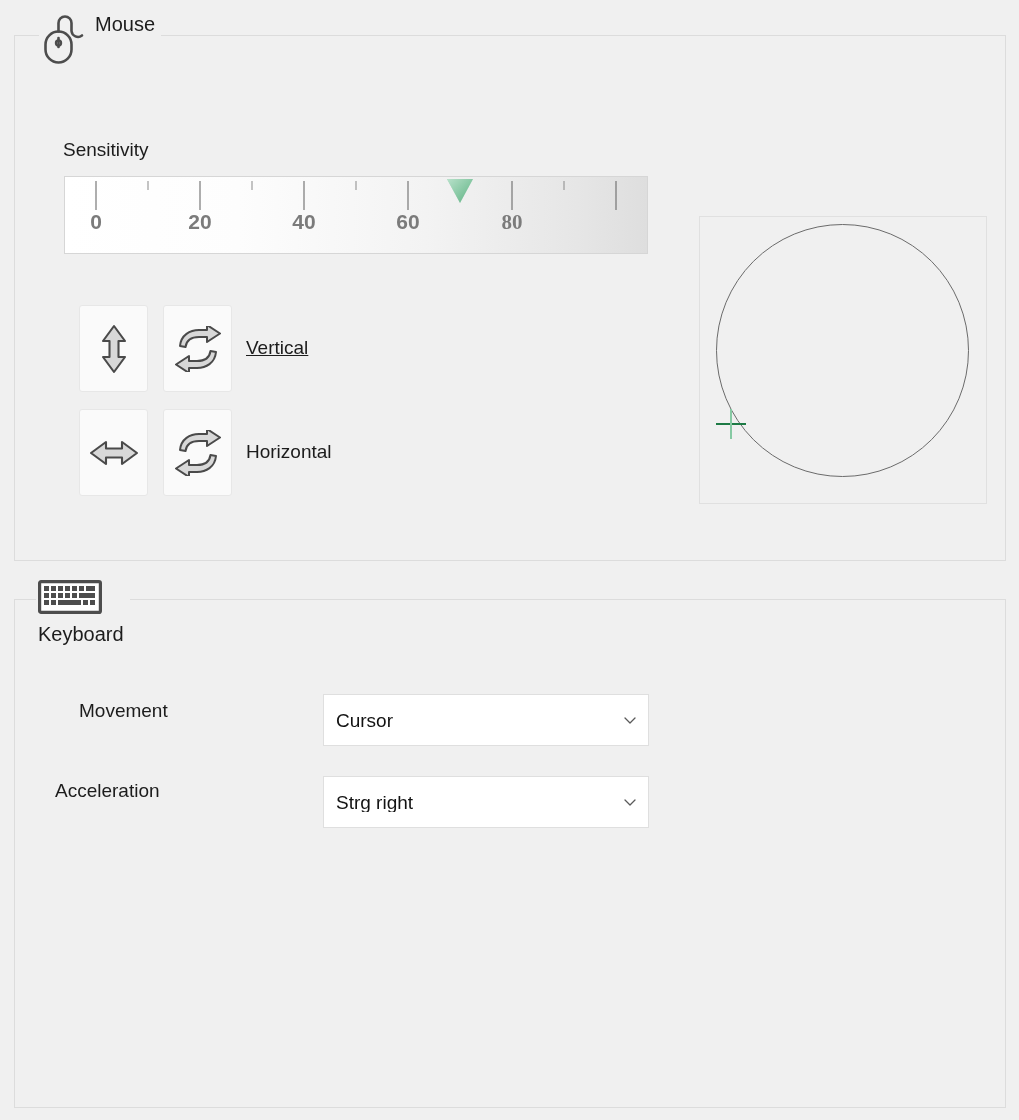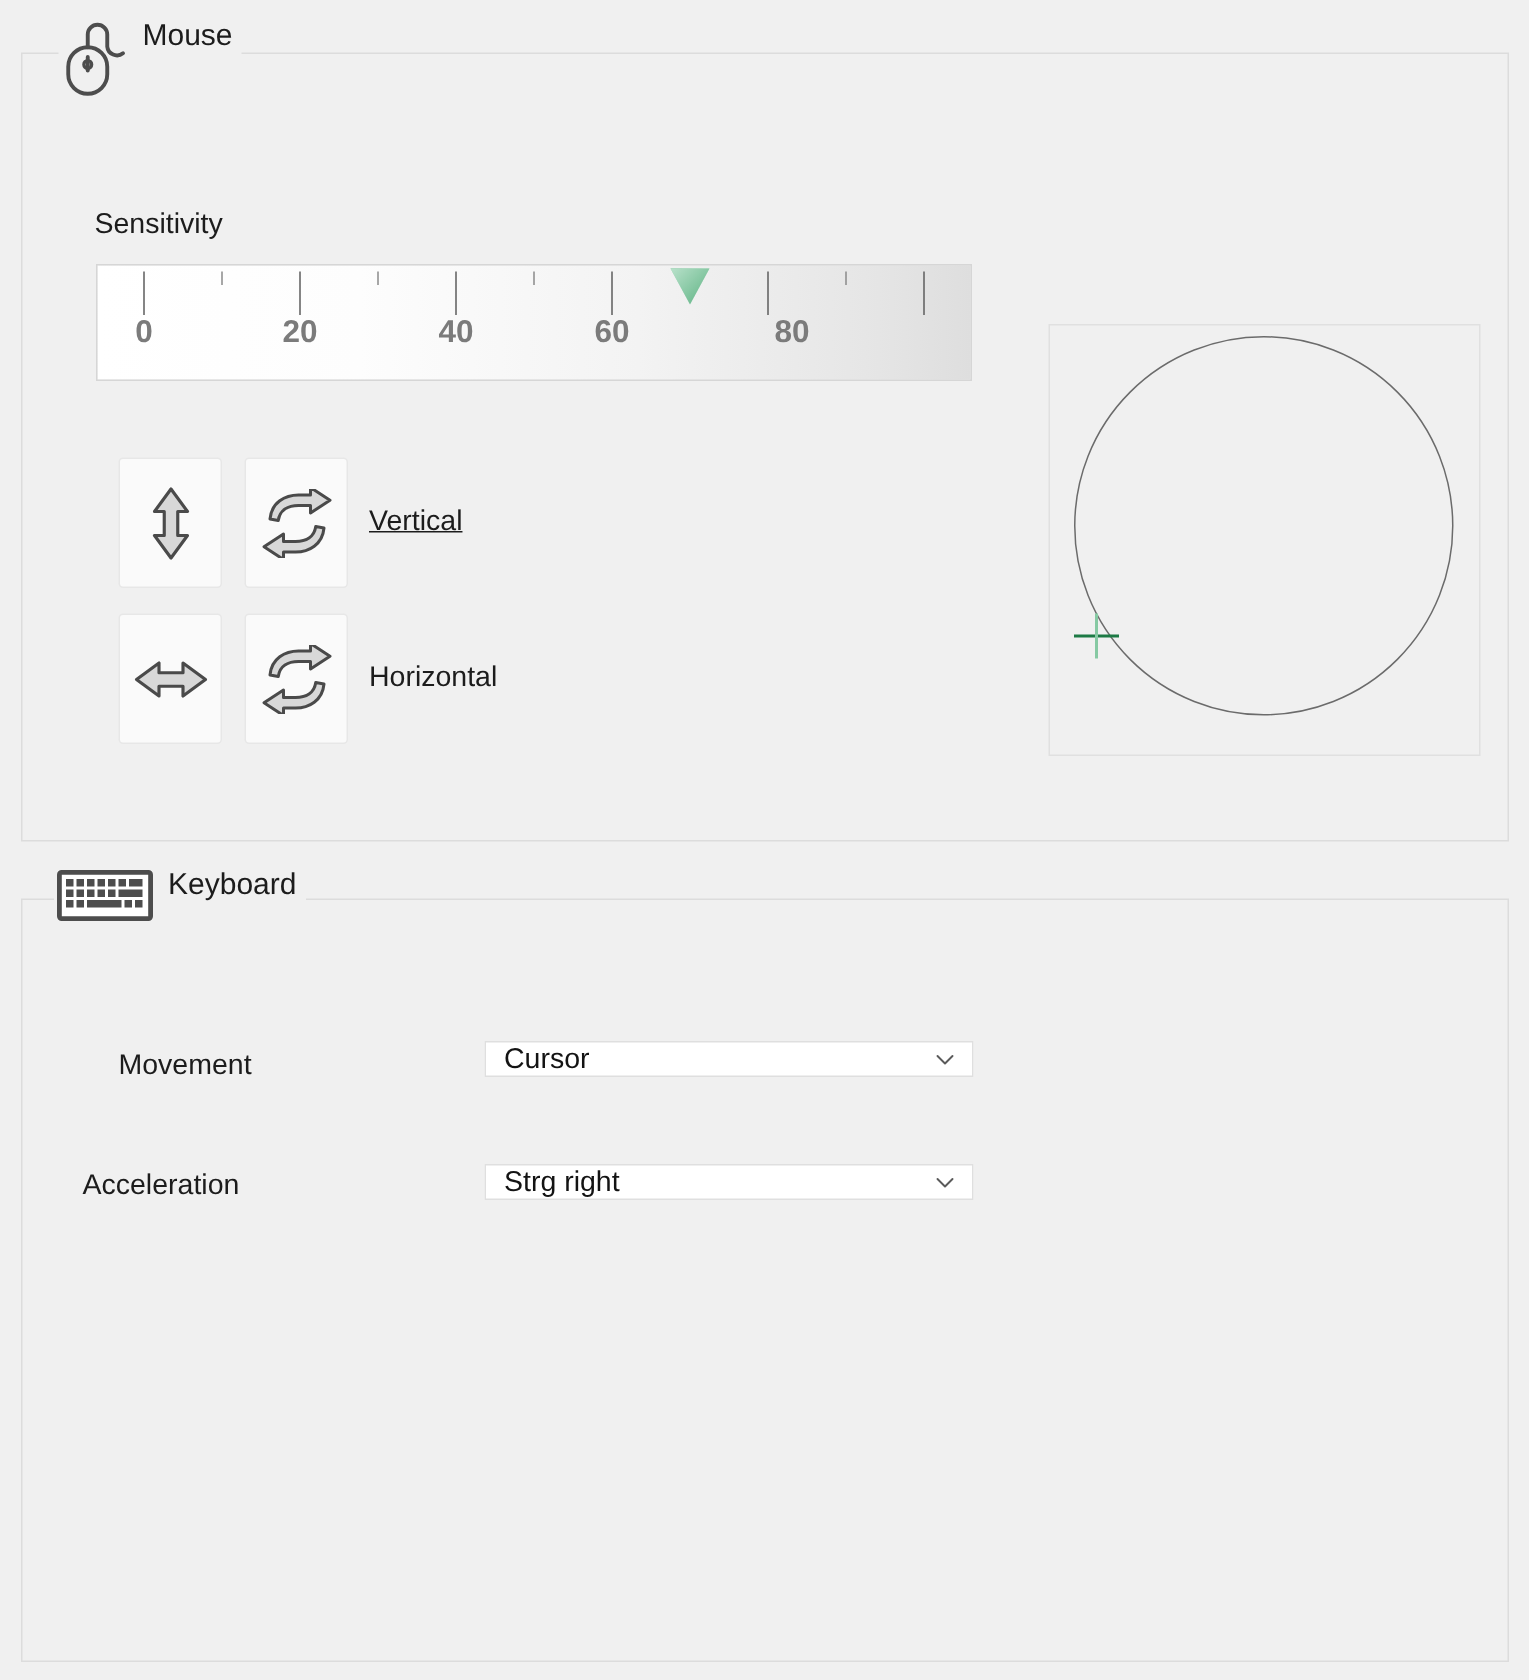--- a/index.html
+++ b/index.html
@@ -240,7 +240,7 @@
       <div class="tick major" style="left: 343px;"></div>
       <div class="tick-label" style="left: 343px;">60</div>
       <div class="tick major" style="left: 447px;"></div>
-      <div class="tick-label" style="left: 463px;">80</div>
+      <div class="tick-label" style="left: 447px; font-family: Liberation Serif, serif;">80</div>
       <div class="tick major" style="left: 551px;"></div>
       <div class="tick-label" style="left: 551px; margin-top: 43px;">100</div>
       <div class="scale-marker" style="left: 395px; border-top-color: rgb(98, 189, 138);"></div>

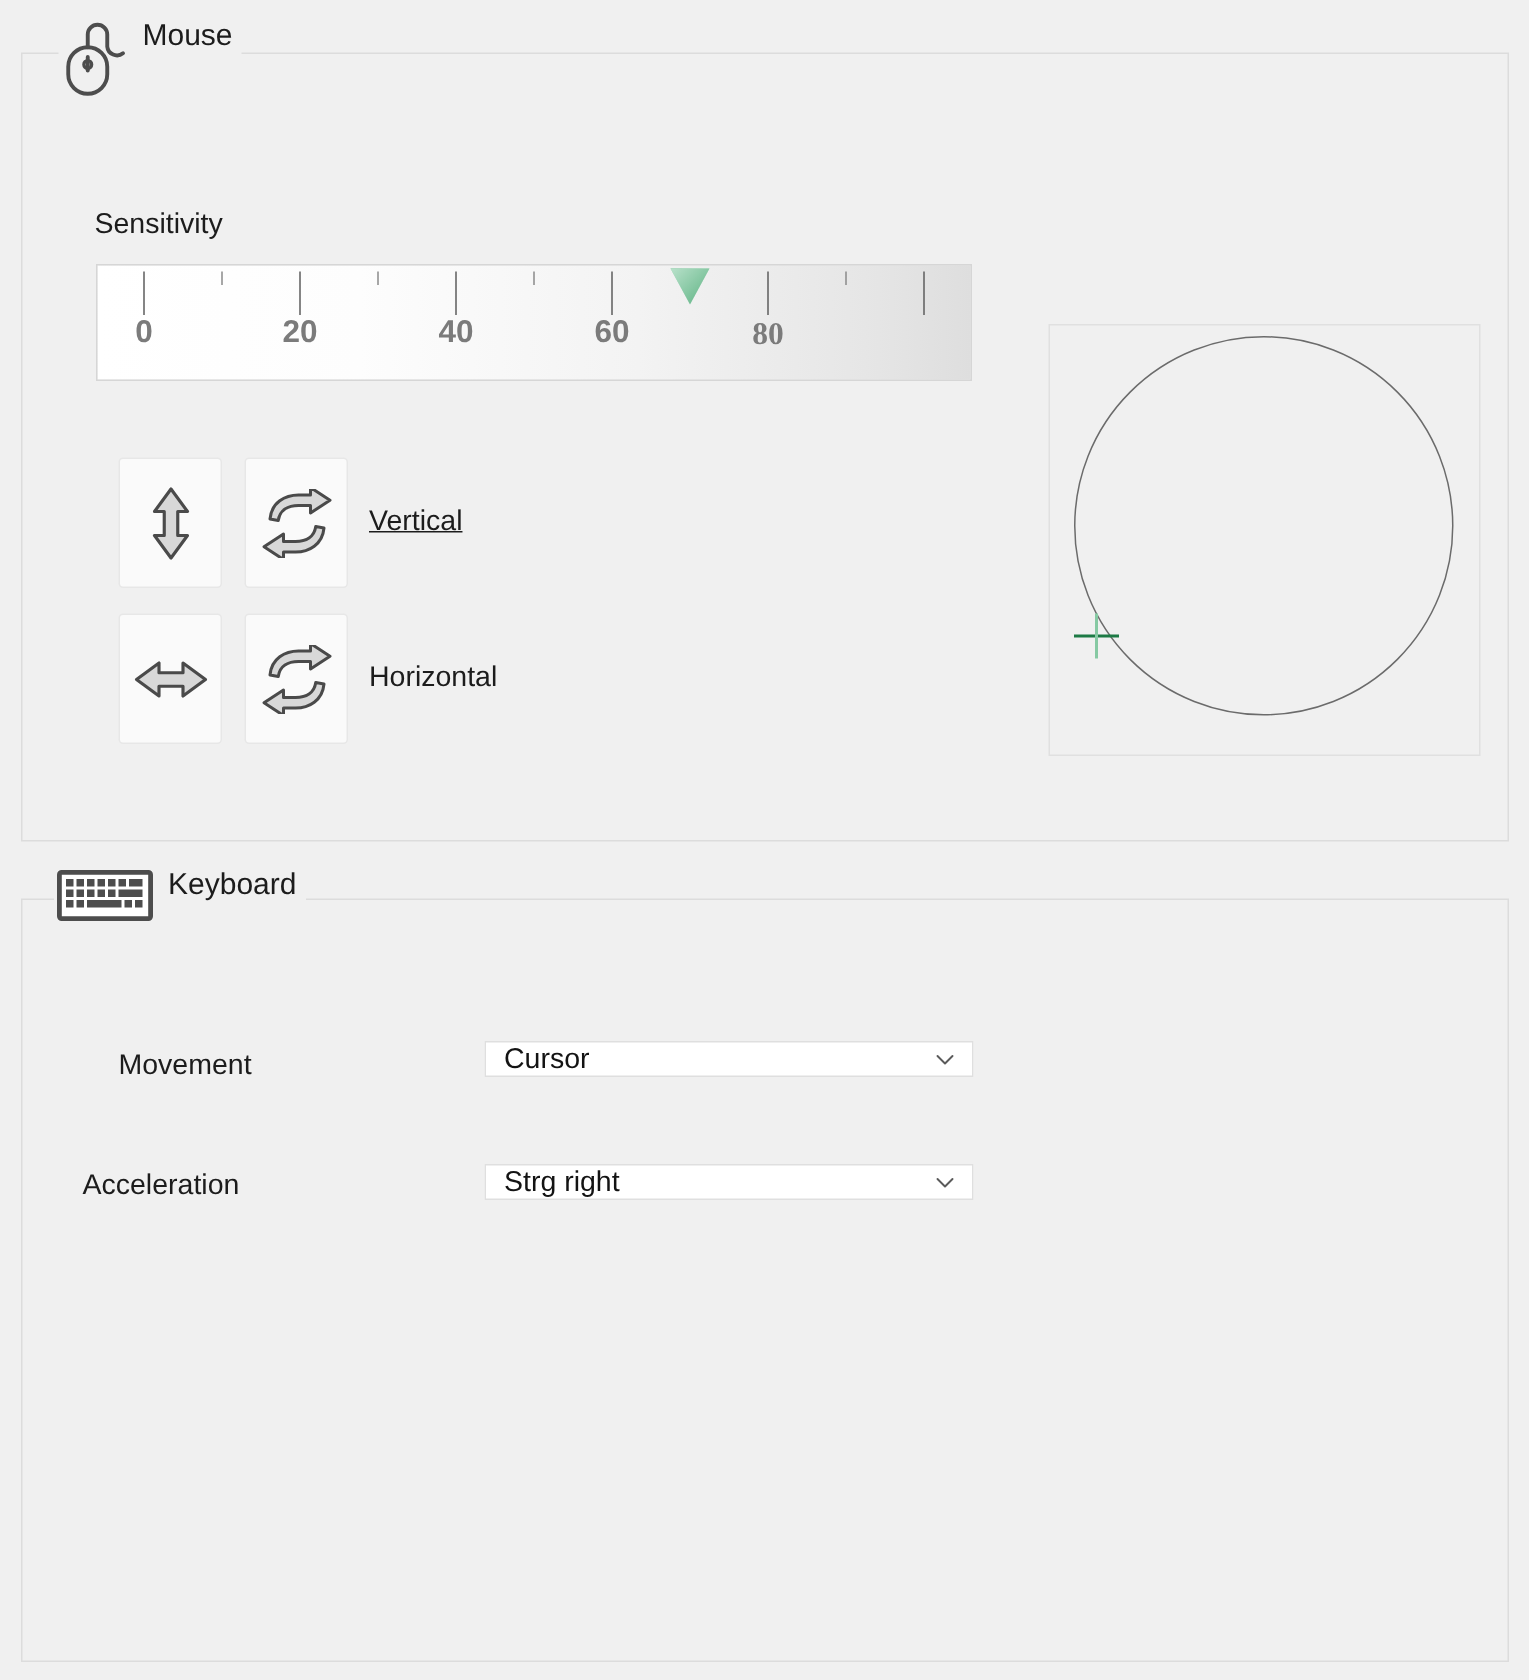--- a/index.html
+++ b/index.html
@@ -56,7 +56,7 @@
     width: 990px;
     height: 507px;
   }
-  #keyboard-group .group-header { top: -20px; left: 21px; }
+  #keyboard-group .group-header { top: -20px; left: 21px; flex-direction: column; }
 
   
   .icon-mouse { width: 44px; height: 52px; display:block; }

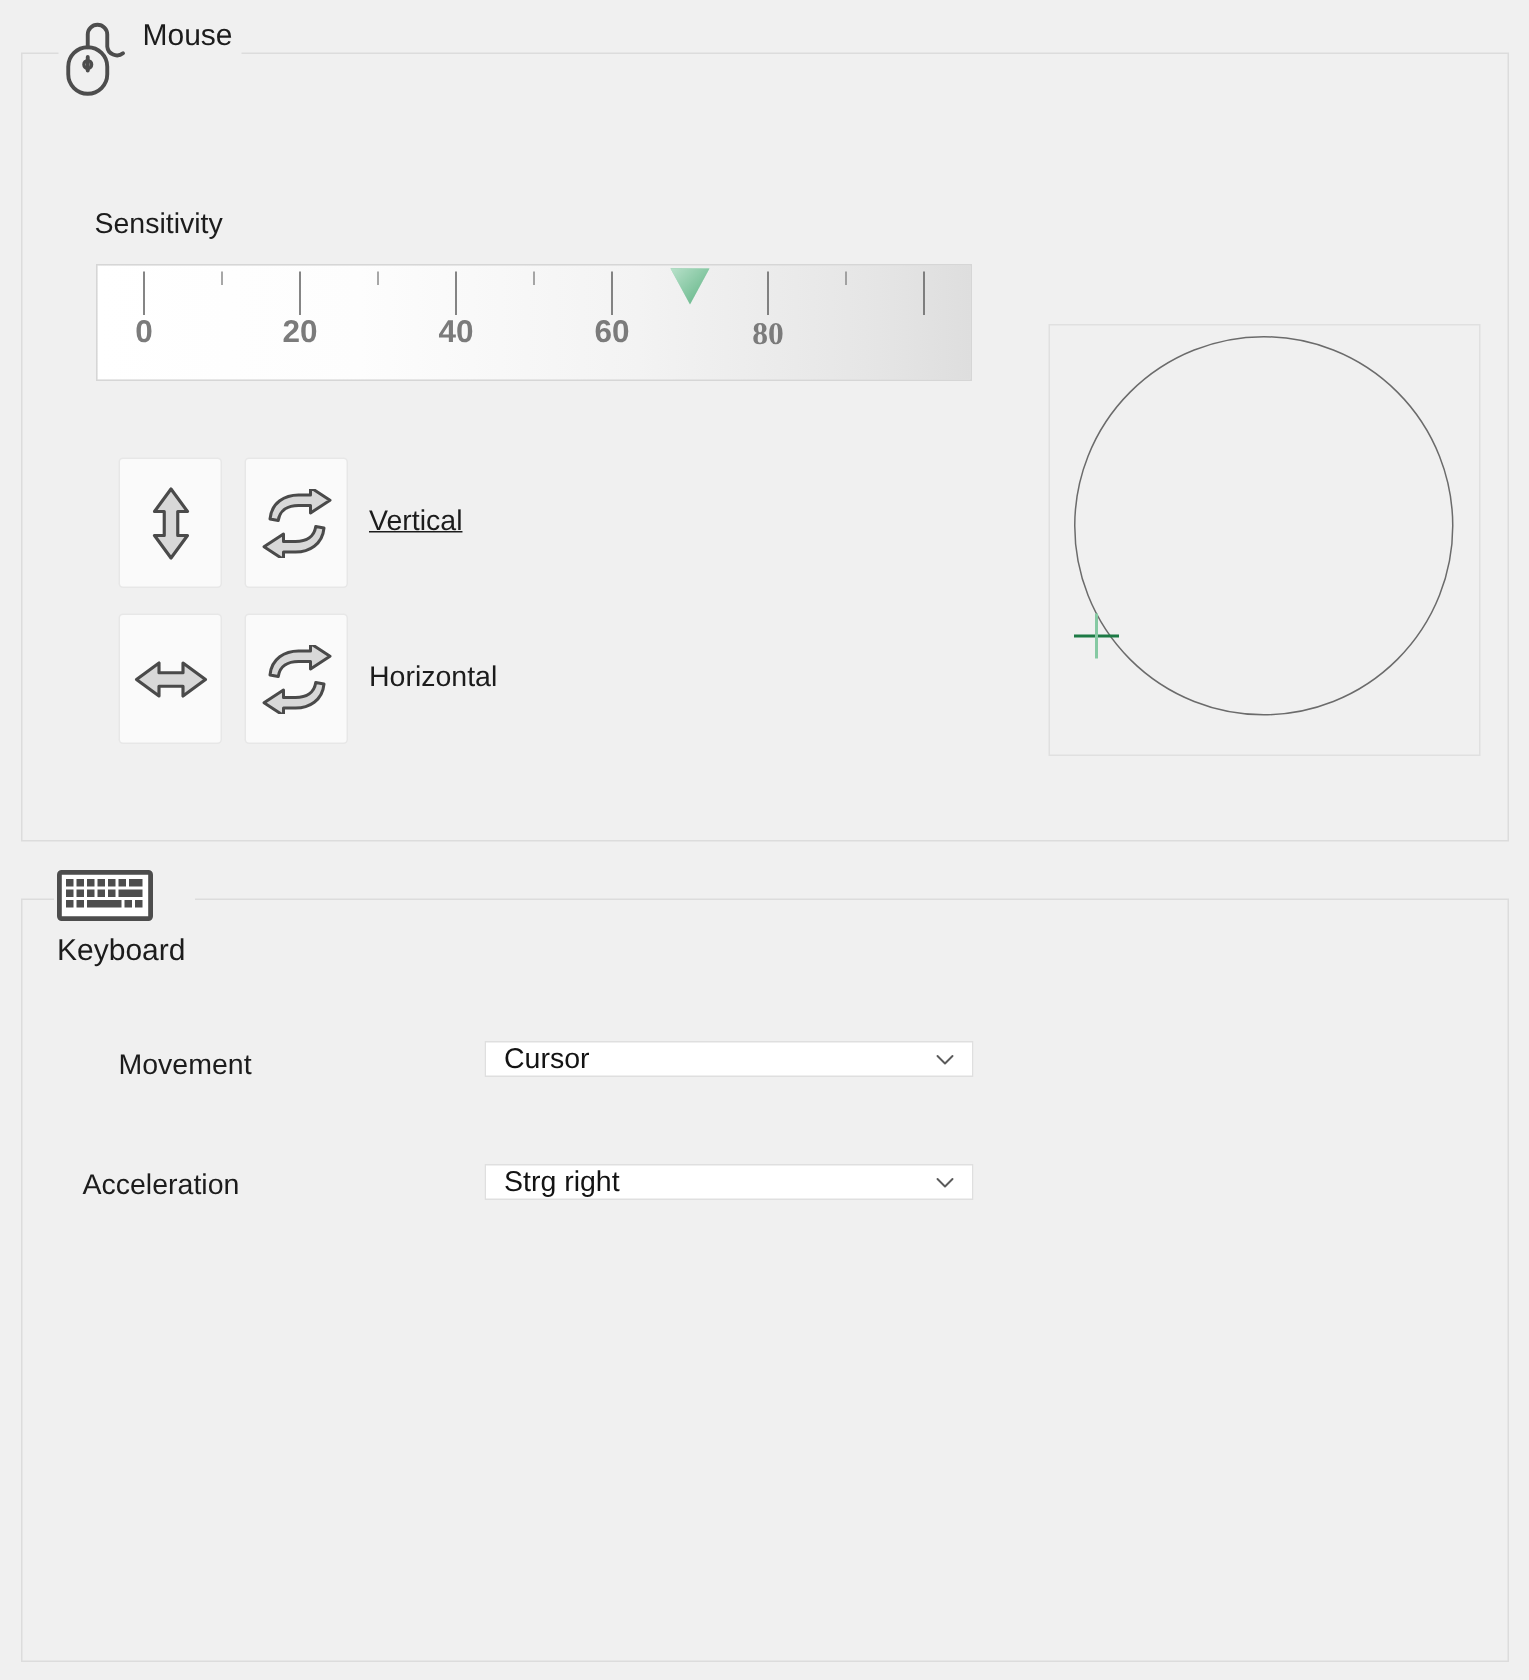--- a/index.html
+++ b/index.html
@@ -184,7 +184,7 @@
   .combo {
     position: absolute;
     width: 326px;
-    height: 24px;
+    height: 52px;
     background: #ffffff;
     border: 1px solid #dfdfdf;
     box-sizing: border-box;

